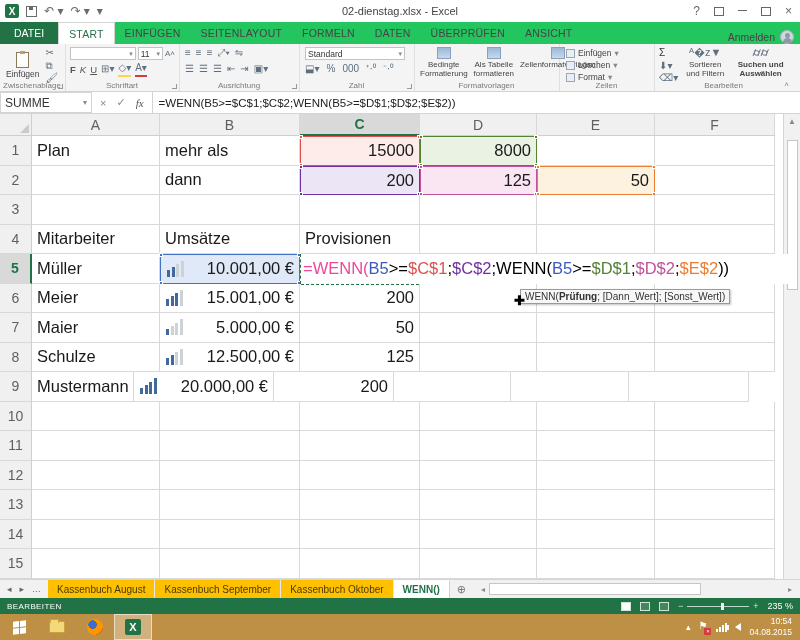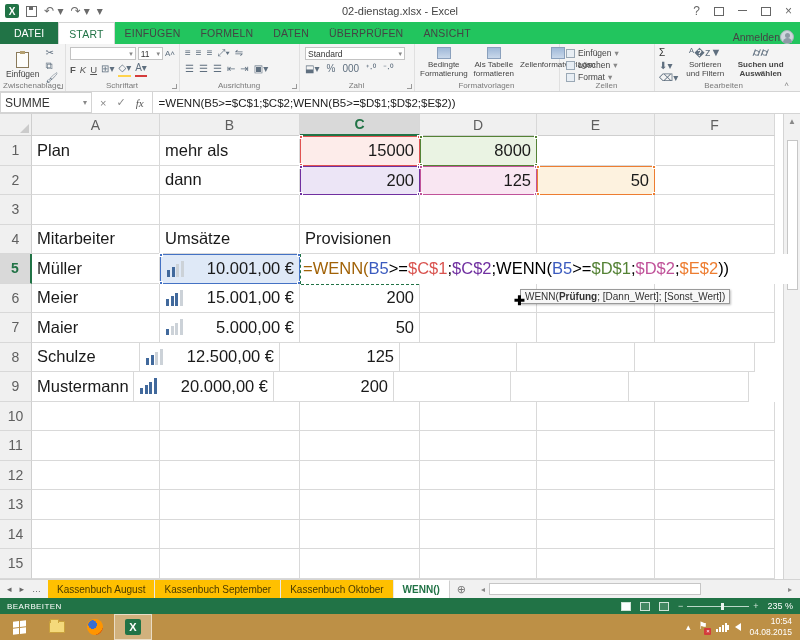--- a/index.html
+++ b/index.html
@@ -184,6 +184,7 @@
     <div style="display:flex">
         <div class="rtab active">START</div>
         <div class="rtab">EINFÜGEN</div>
+        <div class="rtab">SEITENLAYOUT</div>
         <div class="rtab">FORMELN</div>
         <div class="rtab">DATEN</div>
         <div class="rtab">ÜBERPRÜFEN</div>

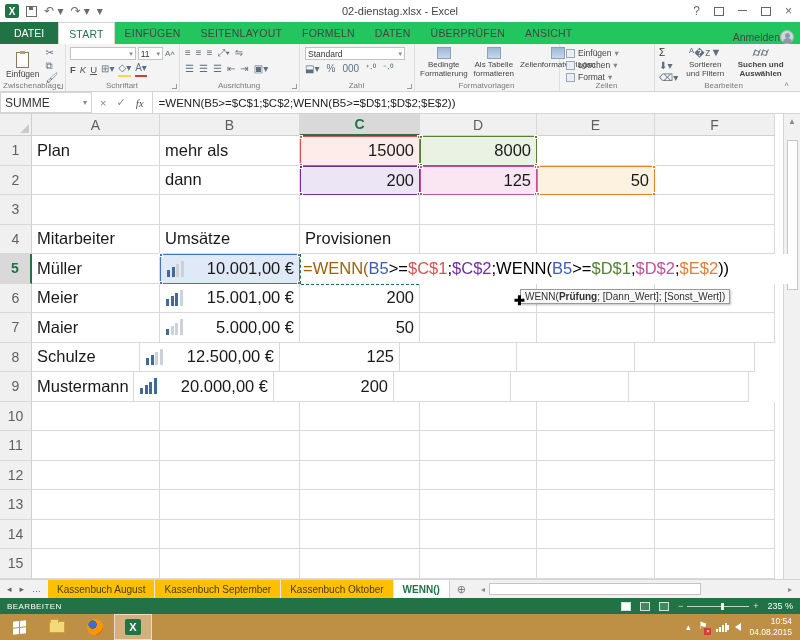--- a/index.html
+++ b/index.html
@@ -27,7 +27,7 @@
   .ftab { background:#217346; color:#fff; padding:4px 14px 4px 14px; height:22px; display:flex; align-items:center; }
   .rtab { padding:4px 10px; color:#444; height:22px; display:flex; align-items:center; letter-spacing:.2px; }
   .rtab.active { background:#fff; color:#217346; border:1px solid #d4d4d4; border-bottom:none; }
-  .signin { margin-left:auto; display:flex; align-items:center; padding-right:6px; color:#444; }
+  .signin { margin-left:auto; display:flex; align-items:center; gap:5px; padding-right:6px; color:#444; }
   .avatar { width:14px; height:14px; border-radius:50%; background:#cfd6dd; border:1px solid #aab4bd; position:relative; }
   .avatar:before{ content:""; position:absolute; top:2px; left:4px; width:5px; height:5px; border-radius:50%; background:#8d9aa5;}
   .avatar:after{ content:""; position:absolute; bottom:0; left:2px; width:9px; height:5px; border-radius:5px 5px 0 0; background:#8d9aa5;}

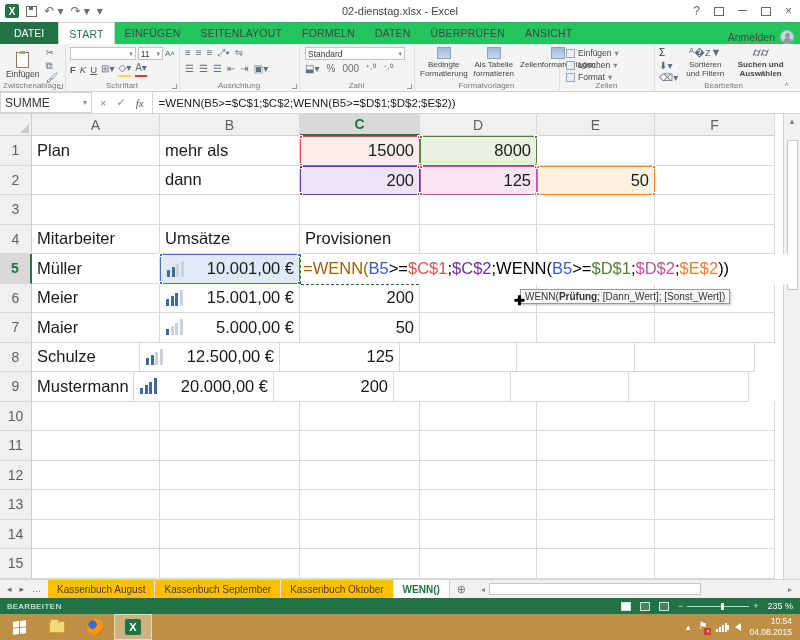--- a/index.html
+++ b/index.html
@@ -464,7 +464,7 @@
           <div class="cell" style="width: 118px;"></div>
           <div class="cell" style="width: 120px;"></div>
           <div class="formula-overlay">
-            <span style="color: #a16207;">=WENN(</span>
+            <span style="color: #ec4899;">=WENN(</span>
             <span style="color: rgb(59, 91, 191);">B5</span>
             <span style="color: rgb(0, 0, 0);">&gt;=</span>
             <span style="color: rgb(217, 83, 79);">$C$1</span>

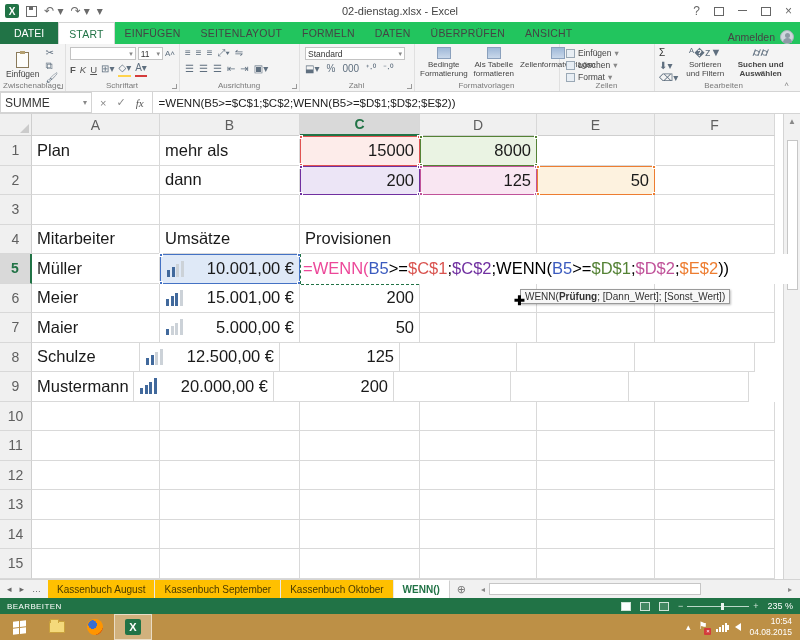--- a/index.html
+++ b/index.html
@@ -525,7 +525,7 @@
         </div>
         <div class="grid-row">
           <div class="rh">8</div>
-          <div class="cell" style="width: 108px;">
+          <div class="cell" style="width: 128px;">
             <span class="ctext">Schulze</span>
           </div>
           <div class="cell num" style="width: 140px;">

